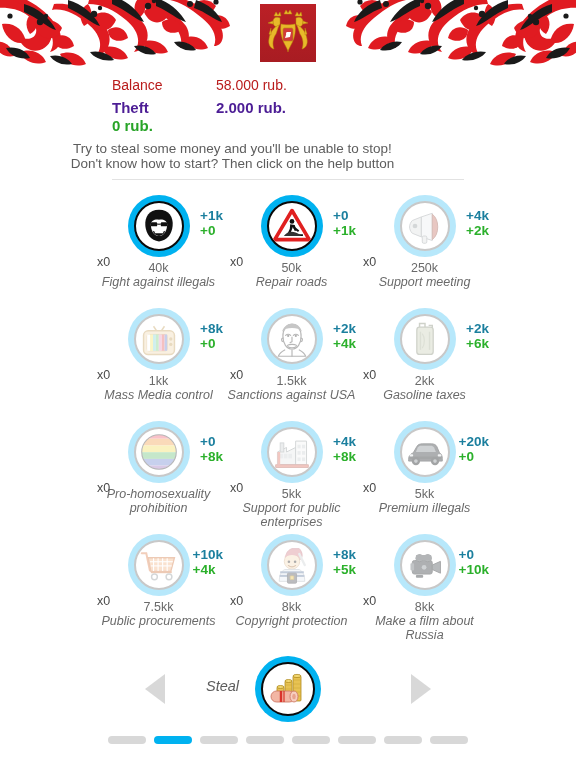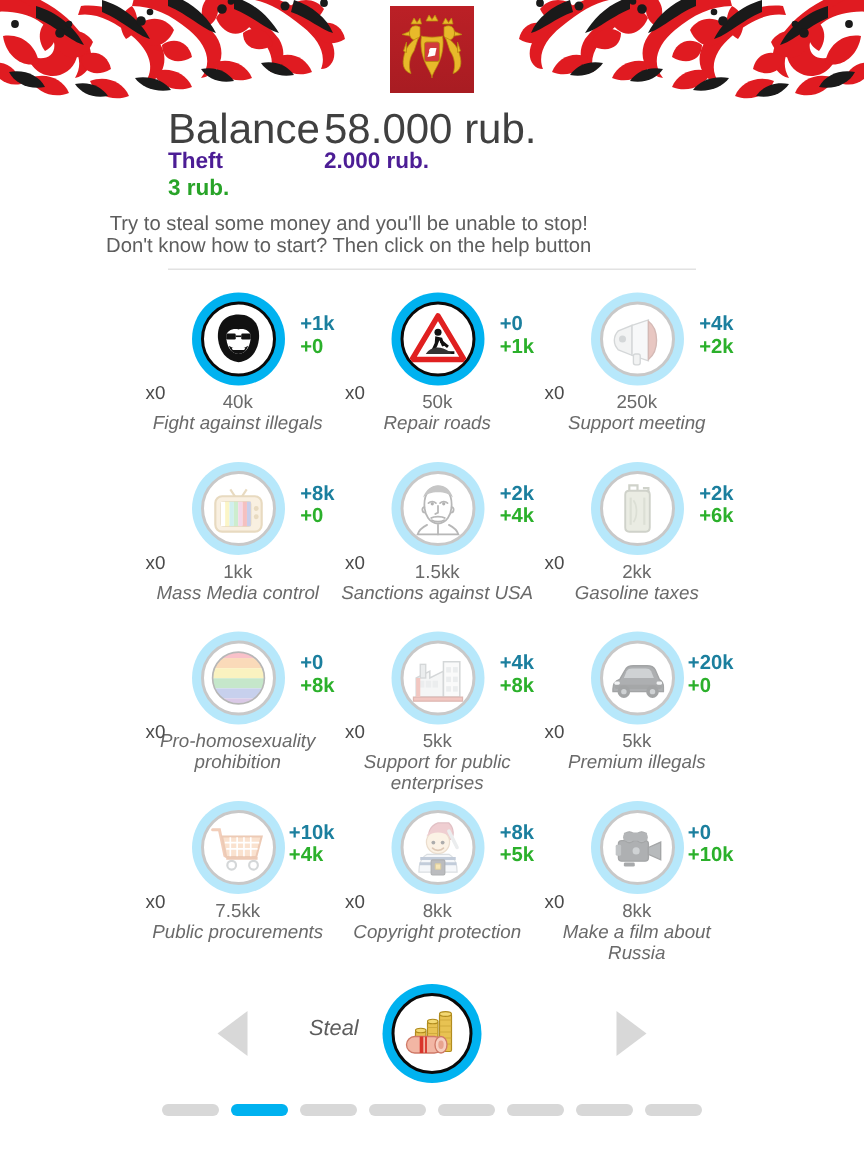--- a/index.html
+++ b/index.html
@@ -65,8 +65,8 @@
 
   .stat-row.balance .stat-label,
   .stat-row.balance .stat-value {
-    font-size: 28px;
-    color: #404040;
+    font-size: 14px;
+    color: #b91c1c;
     line-height: 27px;
   }
   .stat-row.theft .stat-label,

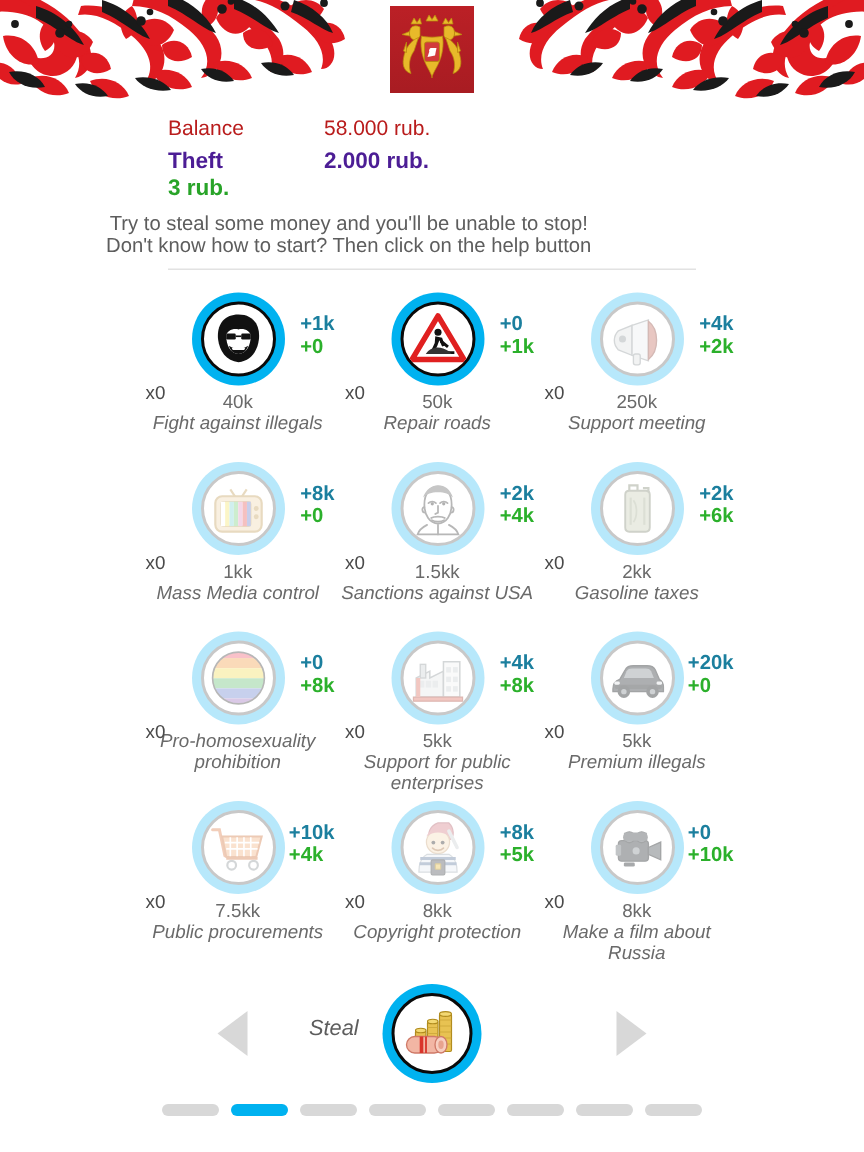--- a/index.html
+++ b/index.html
@@ -428,7 +428,7 @@
     <span class="stat-value">2.000 rub.</span>
   </div>
   <div class="stat-row kickback">
-    <span class="stat-value">3 rub.</span>
+    <span class="stat-value">0 rub.</span>
   </div>
 </div>
 

